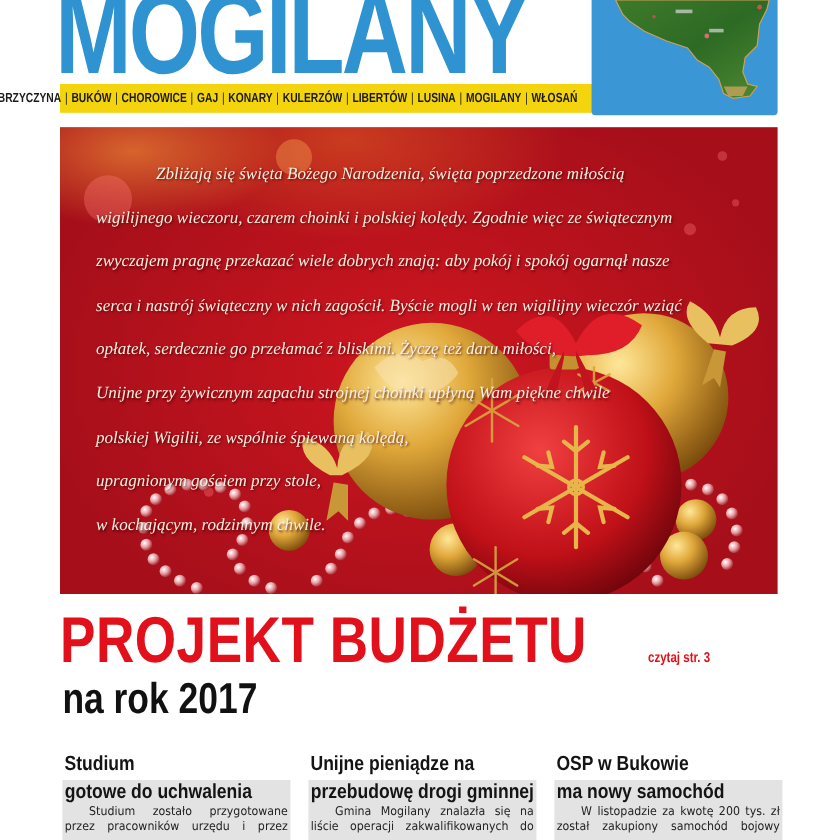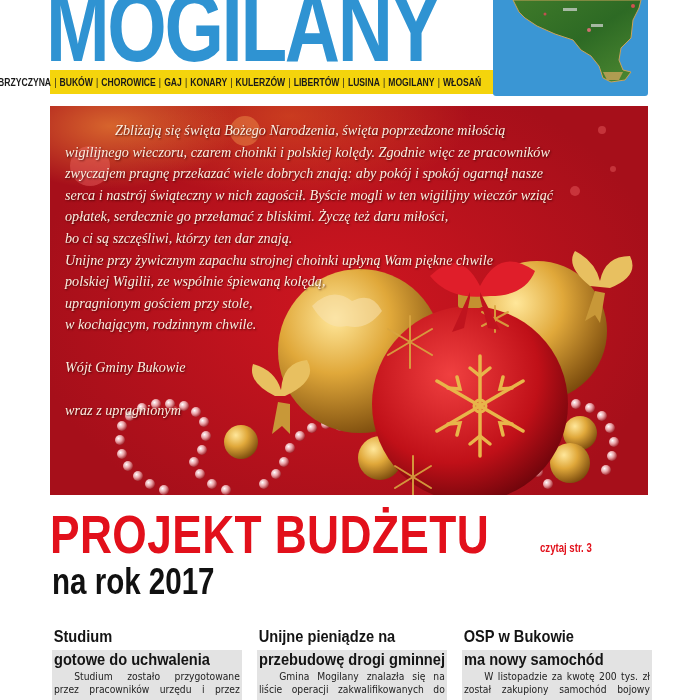--- a/index.html
+++ b/index.html
@@ -47,7 +47,7 @@
     font-size: 14.2px; line-height: 18.6px; color: #fbeee0;
     text-shadow: 1px 1px 2px rgba(60,0,0,0.8);
   }
-  .greeting p { margin: 3px; white-space: nowrap; }
+  .greeting p { margin: 18px; white-space: nowrap; }
   .greeting .indent { padding-left: 50px; }
   .greeting .gap { height: 18px; }
 

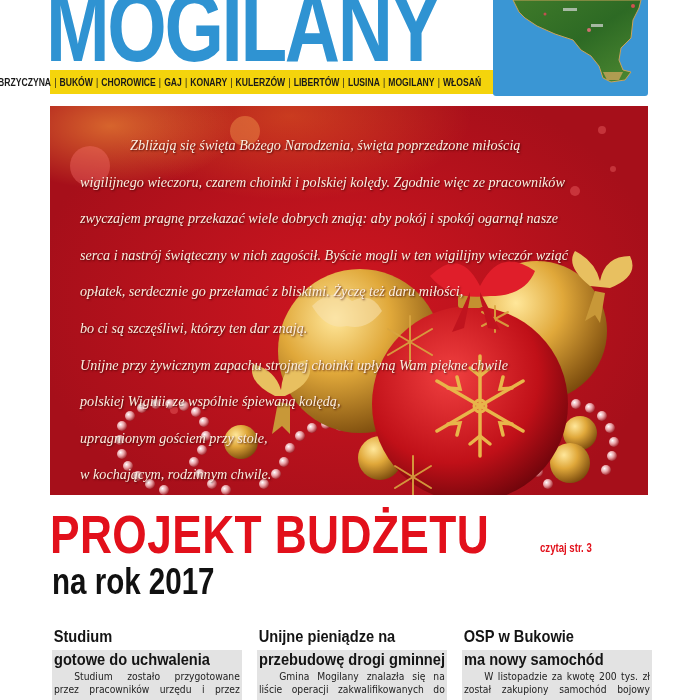--- a/index.html
+++ b/index.html
@@ -258,7 +258,7 @@
 
   <div class="greeting">
     <p class="indent">Zbliżają się święta Bożego Narodzenia, święta poprzedzone miłością</p>
-    <p>wigilijnego wieczoru, czarem choinki i polskiej kolędy. Zgodnie więc ze pracowników</p>
+    <p>wigilijnego wieczoru, czarem choinki i polskiej kolędy. Zgodnie więc ze świątecznym</p>
     <p>zwyczajem pragnę przekazać wiele dobrych znają: aby pokój i spokój ogarnął nasze</p>
     <p>serca i nastrój świąteczny w nich zagościł. Byście mogli w ten wigilijny wieczór wziąć</p>
     <p>opłatek, serdecznie go przełamać z bliskimi. Życzę też daru miłości,</p>

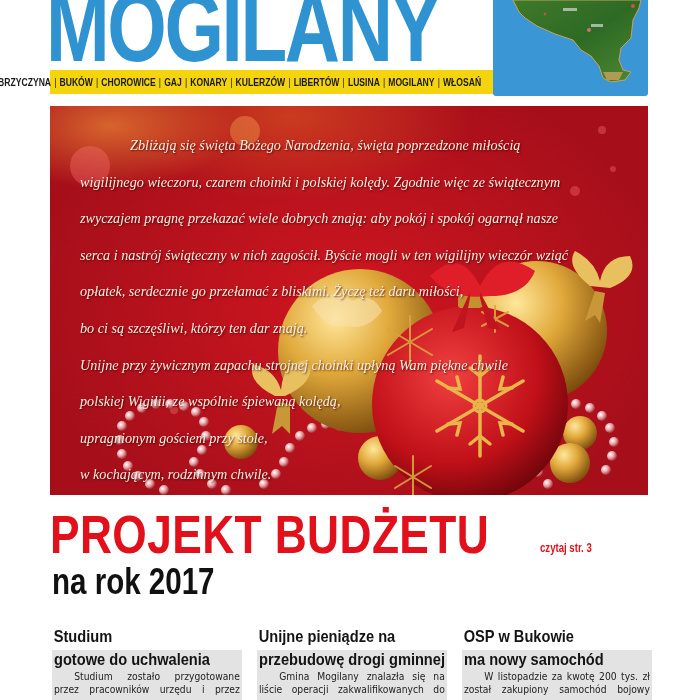--- a/index.html
+++ b/index.html
@@ -262,7 +262,6 @@
     <p>zwyczajem pragnę przekazać wiele dobrych znają: aby pokój i spokój ogarnął nasze</p>
     <p>serca i nastrój świąteczny w nich zagościł. Byście mogli w ten wigilijny wieczór wziąć</p>
     <p>opłatek, serdecznie go przełamać z bliskimi. Życzę też daru miłości,</p>
-    <p>bo ci są szczęśliwi, którzy ten dar znają.</p>
     <p>Unijne przy żywicznym zapachu strojnej choinki upłyną Wam piękne chwile</p>
     <p>polskiej Wigilii, ze wspólnie śpiewaną kolędą,</p>
     <p>upragnionym gościem przy stole,</p>

